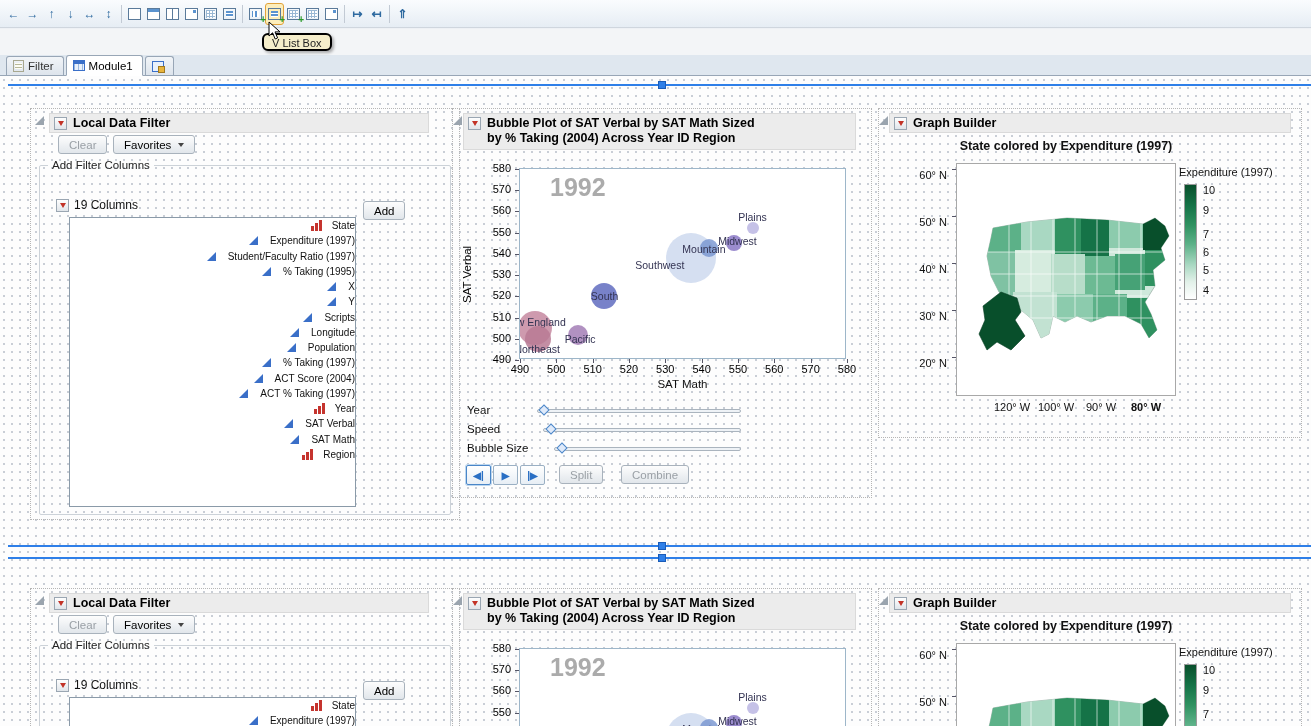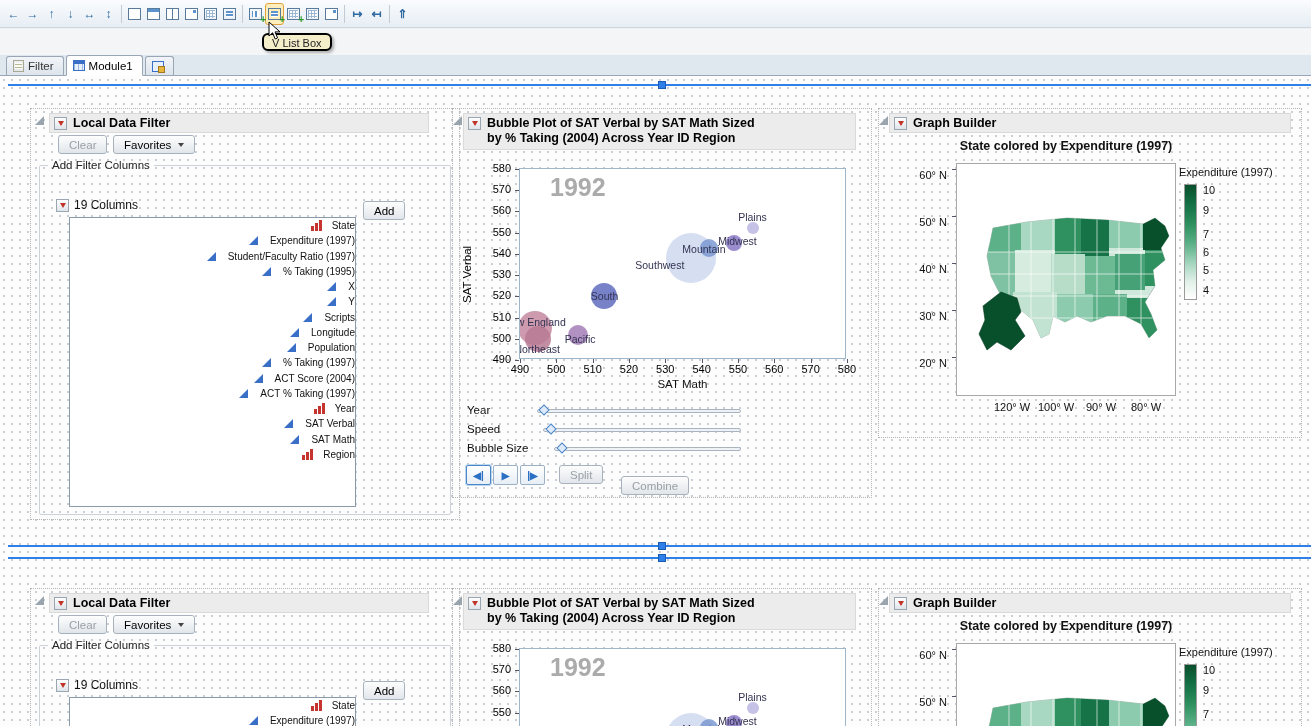--- a/index.html
+++ b/index.html
@@ -450,7 +450,7 @@
           <span style="left: -12px; margin-left: 46px;">120° W</span>
           <span style="left: 78px;">100° W</span>
           <span style="left: 123px;">90° W</span>
-          <span style="left: 168px;">80° W</span>
+          <span style="left: 168px; font-weight: bold;">80° W</span>
         </div>
     <div class="legend-title">Expenditure (1997)</div>
     <div class="legend-bar"></div>

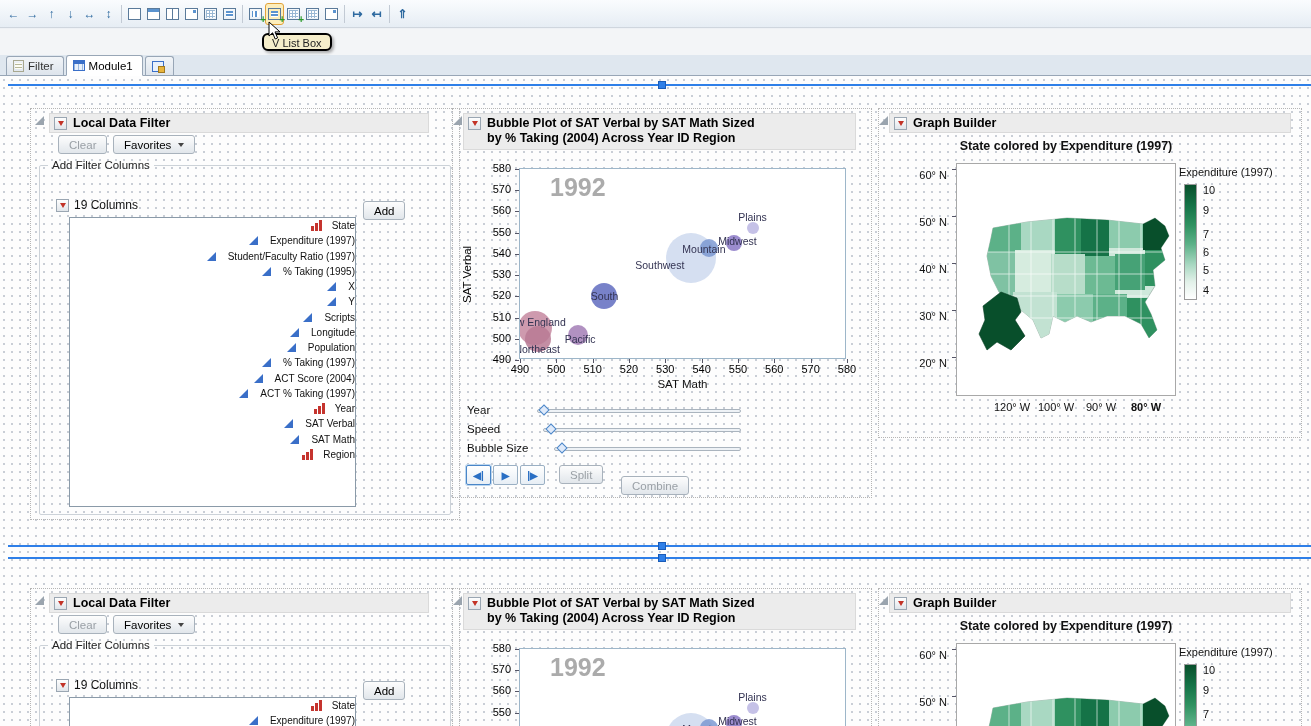--- a/index.html
+++ b/index.html
@@ -383,7 +383,7 @@
     <span class="mbtn" style="left:40px;top:356px;">▶</span>
     <span class="mbtn" style="left:67px;top:356px;">|▶</span>
     <button class="btn disabled" style="left:106px;top:356px;">Split</button>
-    <button class="btn disabled" style="left:168px;top:367px;">Combine</button>
+    <button class="btn disabled" style="left:168px;top:356px;">Combine</button>
   </section>
 
   <section class="panel panel-graph">

